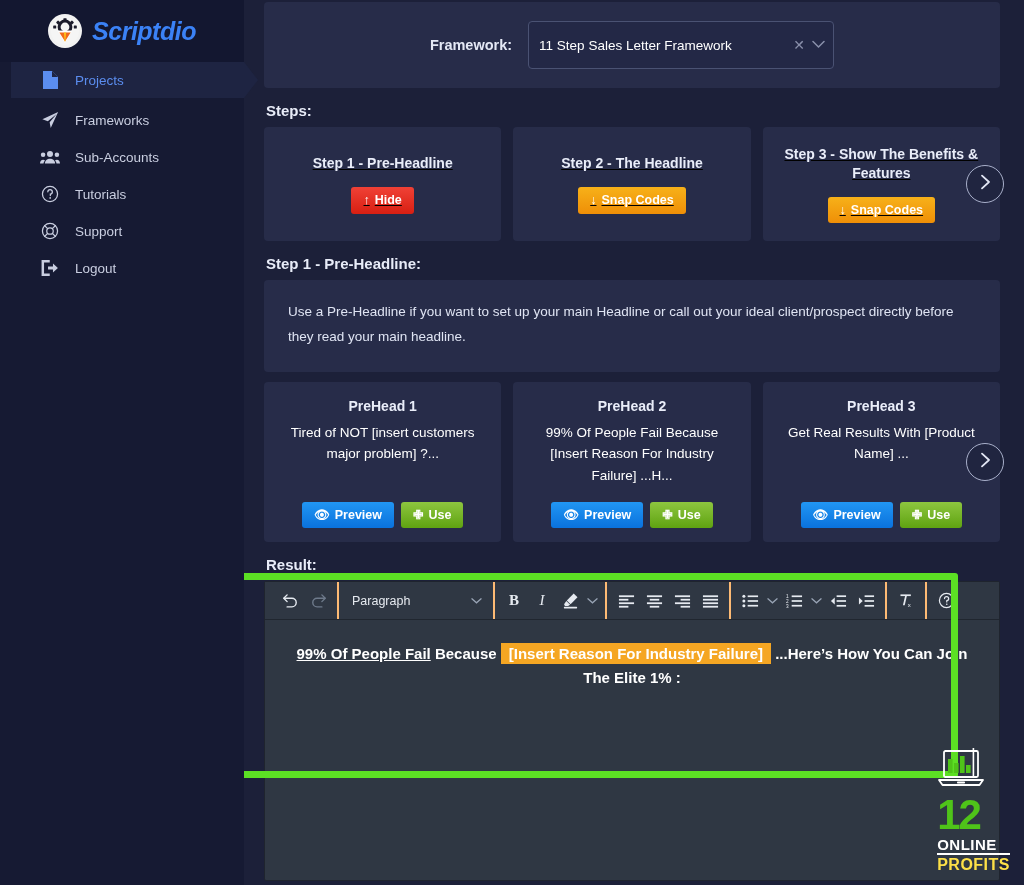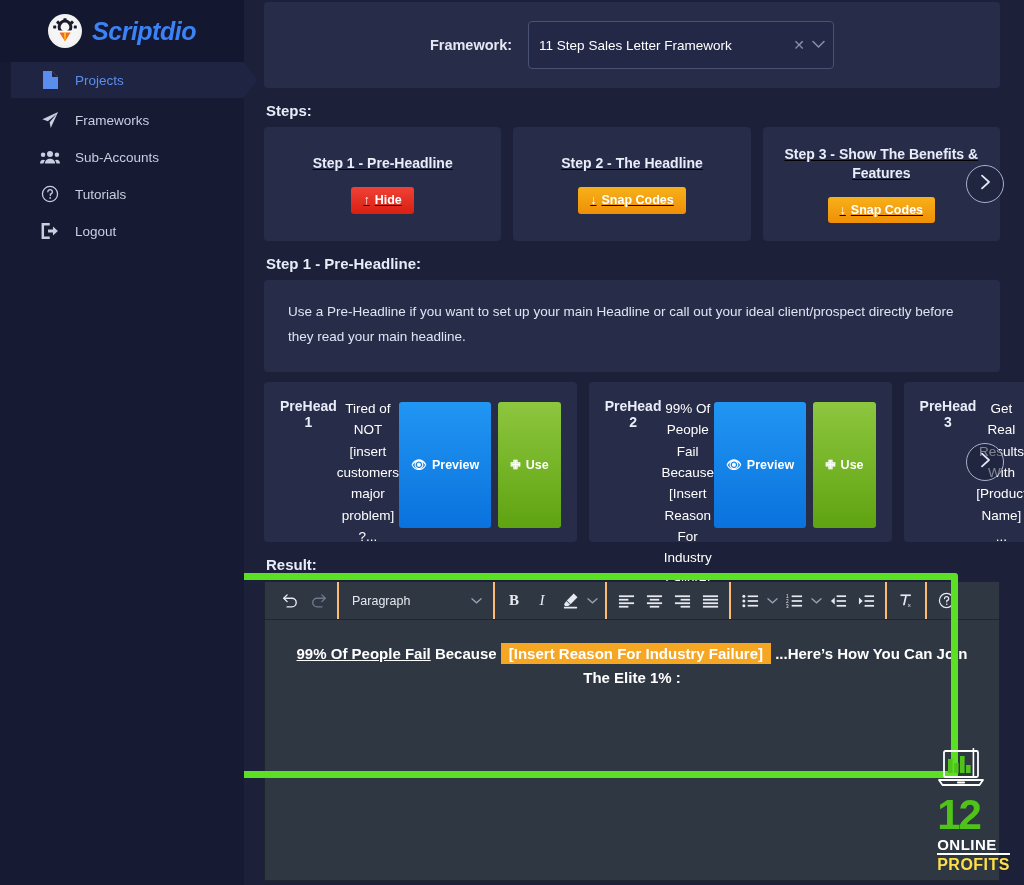--- a/index.html
+++ b/index.html
@@ -345,6 +345,16 @@
         <span>Tutorials</span>
       </div>
 
+      <div class="nav-item">
+        <span class="ni-icon">
+          <svg width="18" height="18" viewBox="0 0 20 20" fill="none" stroke="currentColor" stroke-width="1.4">
+            <circle cx="10" cy="10" r="8.4"></circle>
+            <circle cx="10" cy="10" r="3.6"></circle>
+            <path d="M3.6 3.6 L7.4 7.4 M16.4 3.6 L12.6 7.4 M3.6 16.4 L7.4 12.6 M16.4 16.4 L12.6 12.6"></path>
+          </svg>
+        </span>
+        <span>Support</span>
+      </div>
 
       <div class="nav-item">
         <span class="ni-icon">

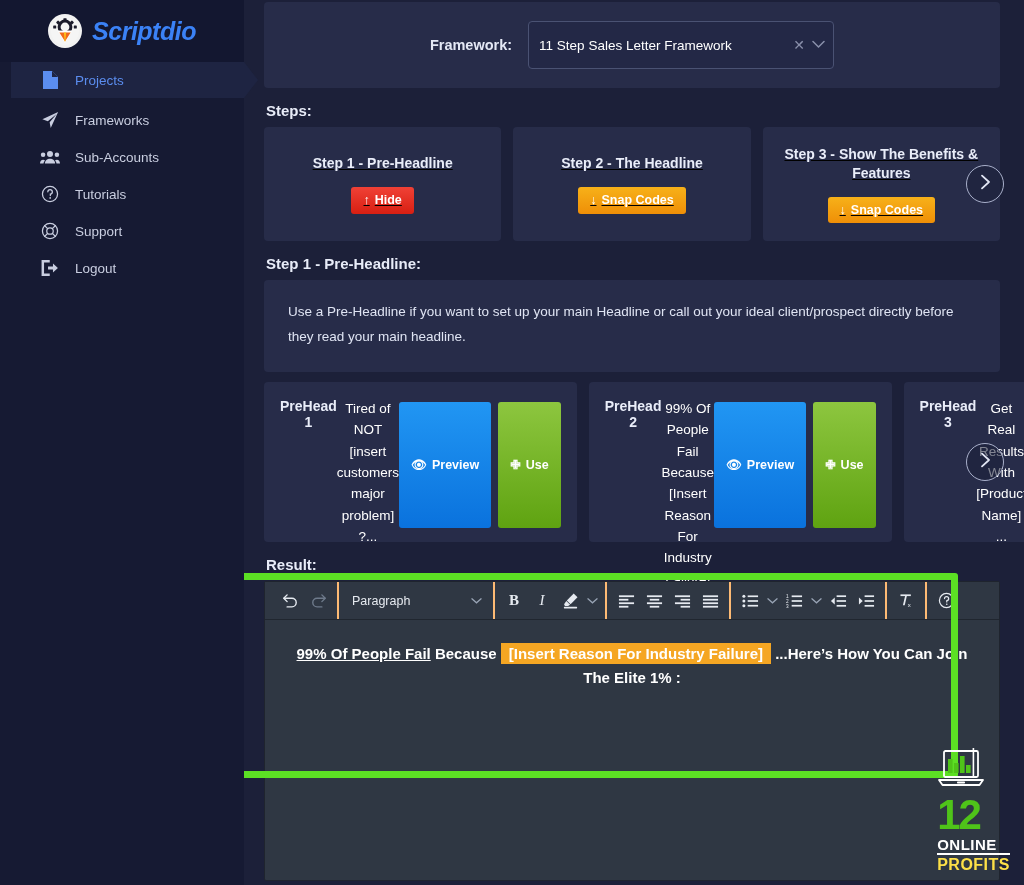--- a/index.html
+++ b/index.html
@@ -169,7 +169,8 @@
     border-radius: 4px;
     height: 160px;
     padding: 16px 16px 14px;
-    display: flex; flex-direction: row;
+    display: flex; flex-direction: column;
+    align-items: center;
     text-align: center;
   }
   .ph-title { color: #e9edf9; font-size: 14px; font-weight: bold; margin-bottom: 8px; }

